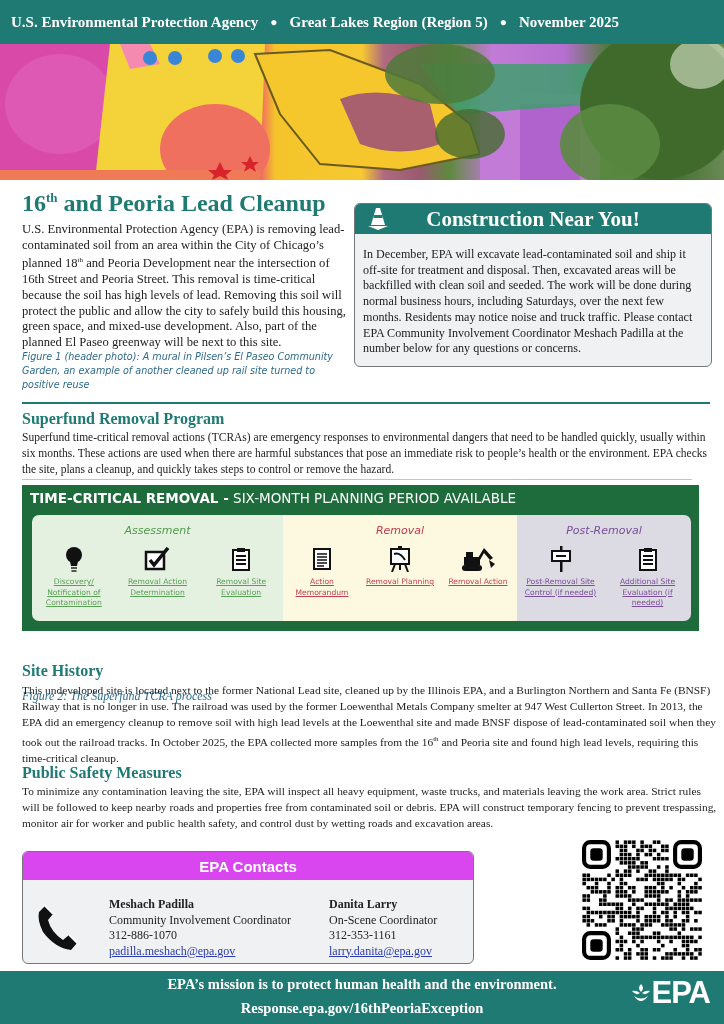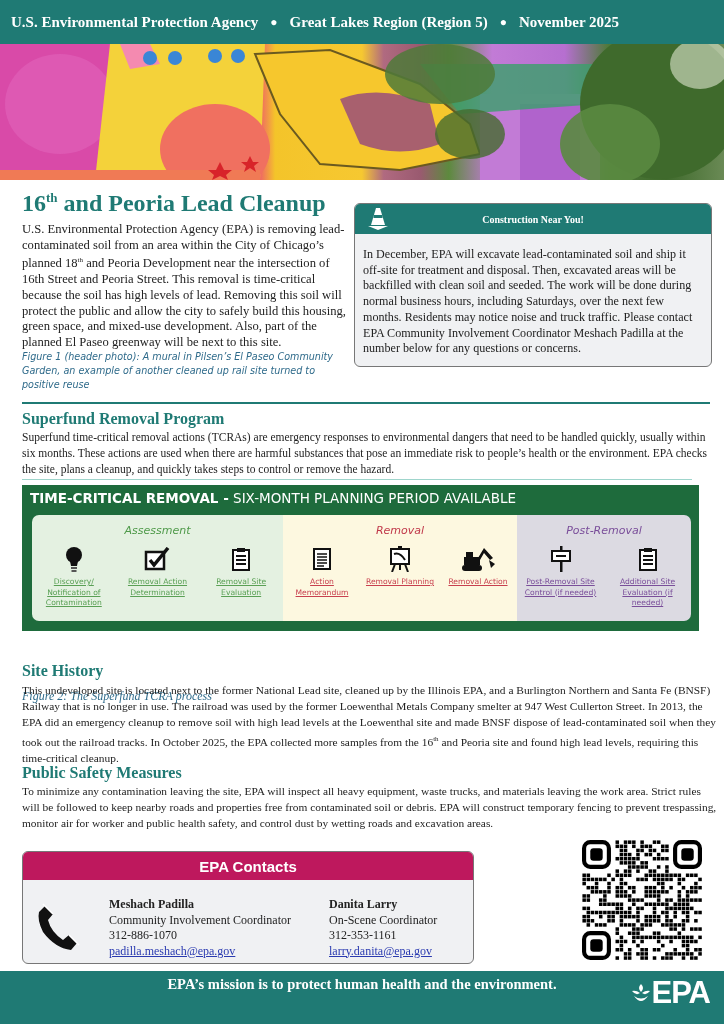--- a/index.html
+++ b/index.html
@@ -20,7 +20,7 @@
   .caption1 { position: absolute; left: 22px; top: 350px; width: 320px; font-family: "DejaVu Sans", sans-serif; font-style: italic; font-size: 9.6px; line-height: 14px; color: #2e6a8a; }
 
   .construct { position: absolute; left: 354px; top: 203px; width: 358px; height: 164px; border: 1px solid #777; border-radius: 6px; background: #f0f1f3; overflow: hidden; }
-  .construct .hdr { height: 30px; background: #1f7a74; color: #fff; font-weight: bold; font-size: 10px; display: flex; align-items: center; justify-content: center; position: relative; }
+  .construct .hdr { height: 30px; background: #1f7a74; color: #fff; font-weight: bold; font-size: 21px; display: flex; align-items: center; justify-content: center; position: relative; }
   .construct .cone { position: absolute; left: 12px; top: 3px; width: 22px; height: 24px; }
   .construct .body { padding: 13px 8px 0 8px; font-size: 12.1px; line-height: 15.7px; color: #222; }
 

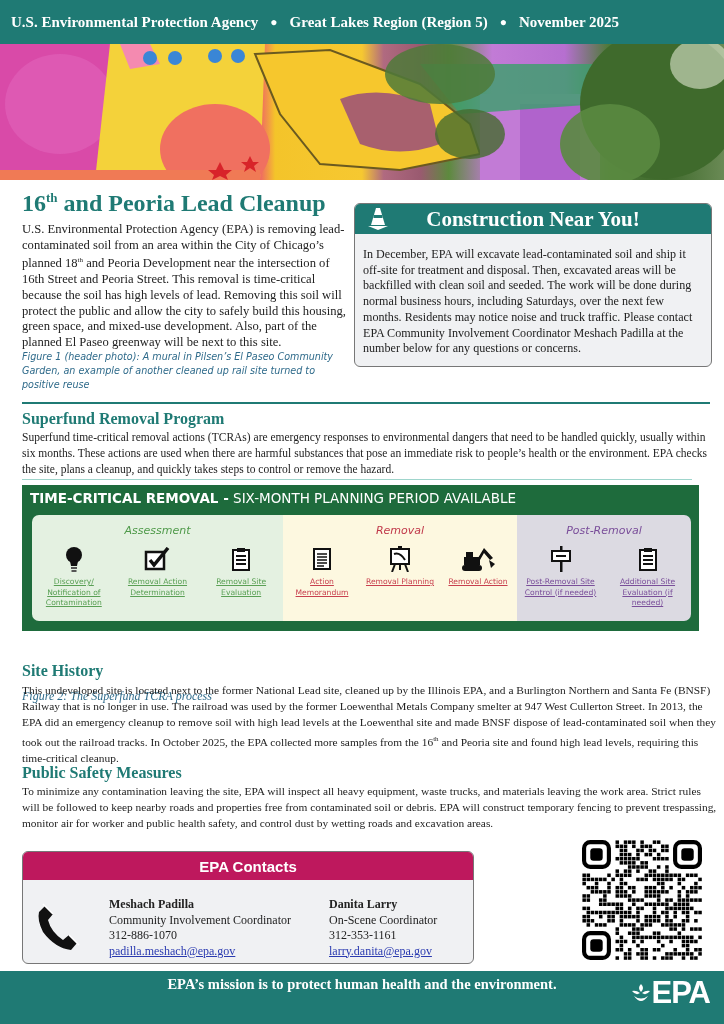--- a/index.html
+++ b/index.html
@@ -54,7 +54,7 @@
   .caption2 { position: absolute; left: 22px; top: 656px; font-style: italic; font-size: 12px; color: #2e6a8a; white-space: nowrap; margin-top: 33px; }
 
   .contacts { position: absolute; left: 22px; top: 851px; width: 452px; height: 113px; border: 1px solid #777; border-radius: 6px; background: #f0f1f3; overflow: hidden; }
-  .contacts .hdr { height: 28px; background: #be185d; color: #fff; font-family: "Liberation Sans", sans-serif; font-weight: bold; font-size: 15px; display: flex; align-items: center; justify-content: center; }
+  .contacts .hdr { height: 28px; background: #d946ef; color: #fff; font-family: "Liberation Sans", sans-serif; font-weight: bold; font-size: 15px; display: flex; align-items: center; justify-content: center; }
   .contacts .phone { position: absolute; left: 12px; top: 50px; width: 52px; height: 52px; }
   .contact { position: absolute; top: 45px; font-size: 12px; line-height: 15.5px; color: #222; white-space: nowrap; }
   .contact .nm { font-weight: bold; }

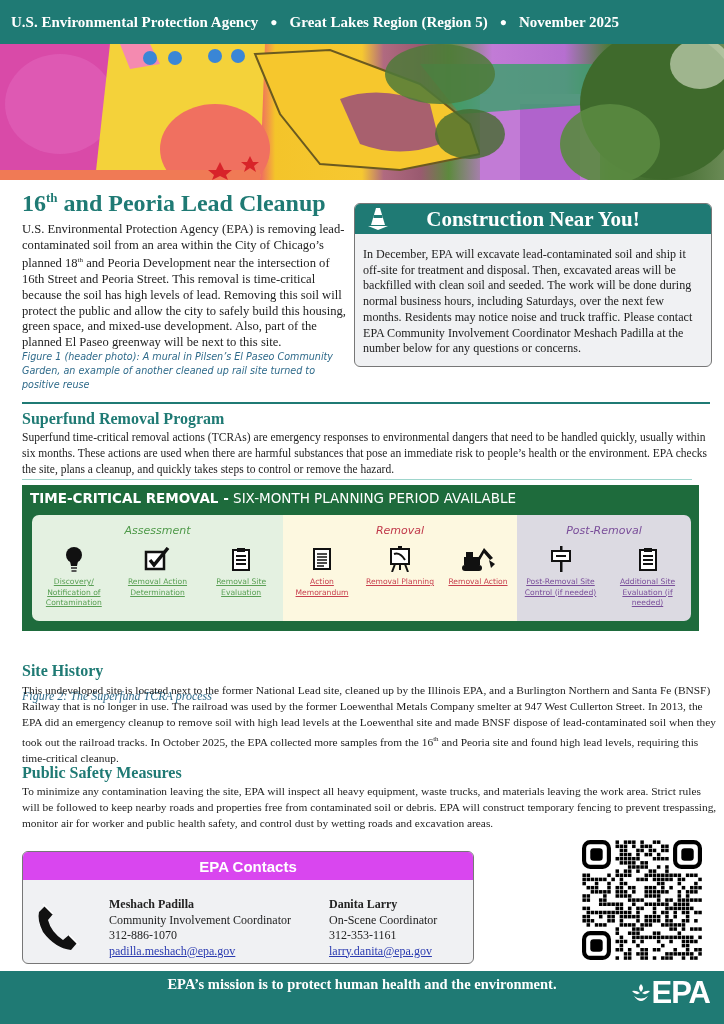--- a/index.html
+++ b/index.html
@@ -652,6 +652,7 @@
 
 <div class="footer">
   <div class="m1">EPA’s mission is to protect human health and the environment.</div>
+  <div class="m2">Response.epa.gov/16thPeoriaException</div>
   <div class="logo">
     <svg width="22" height="22" viewBox="0 0 22 22">
       <path d="M11 2 Q15 6 11 10 Q7 6 11 2 Z" fill="#fff"></path>

